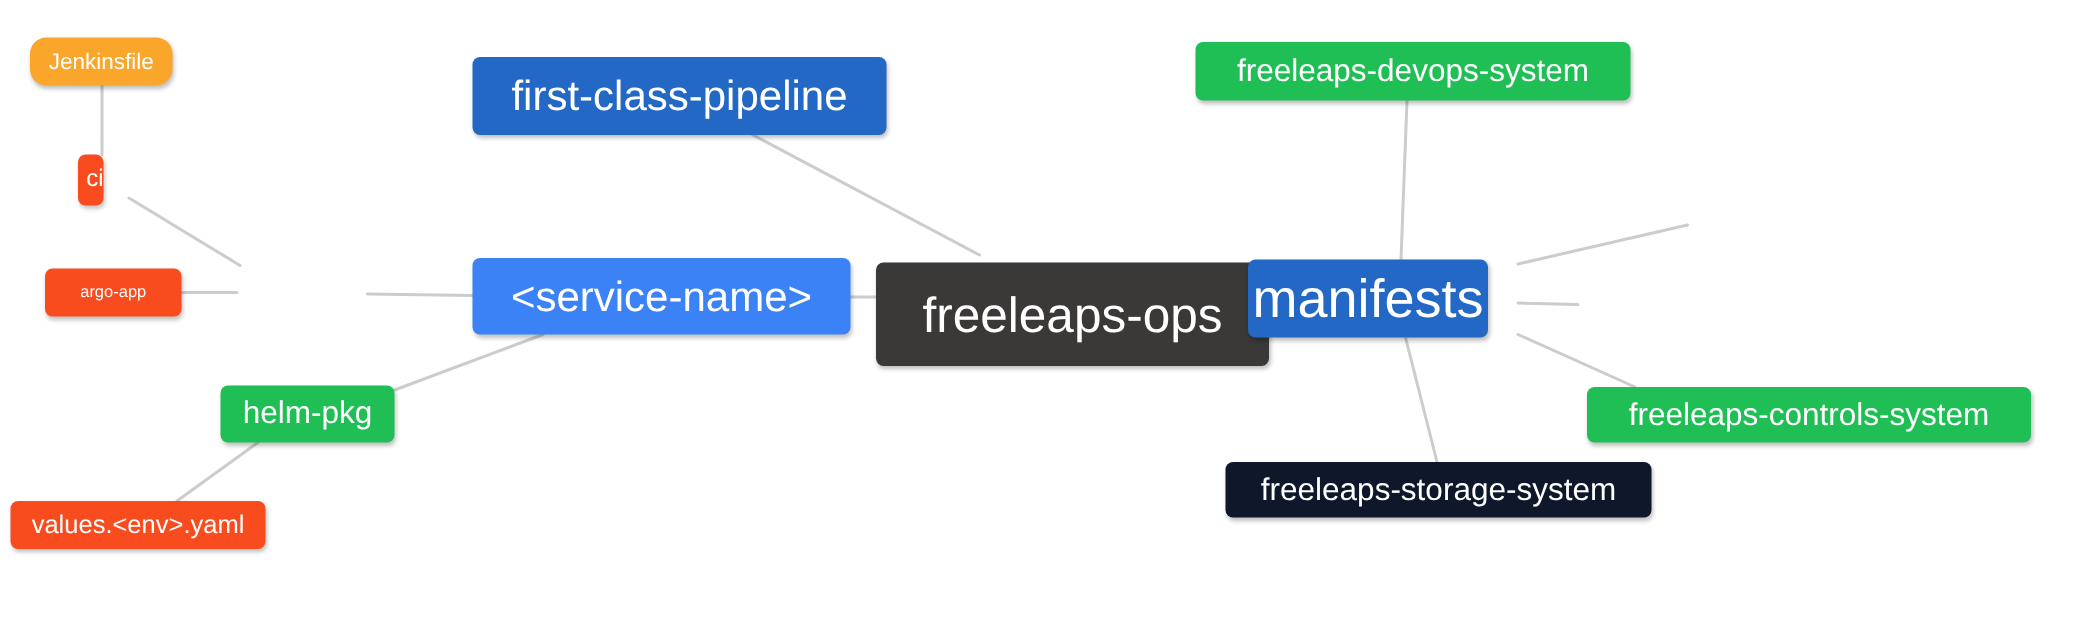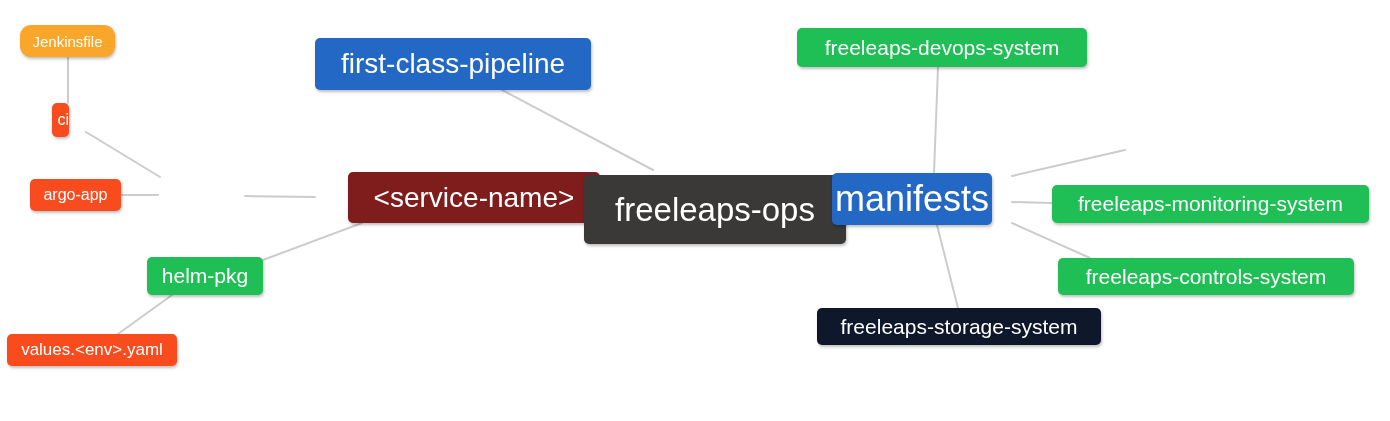--- a/index.html
+++ b/index.html
@@ -42,7 +42,7 @@
   
   .n-jenkinsfile          { left: 20px;   top: 25px;  width: 95px;  height: 32px; font-size: 15px; border-radius: 11px; }
   .n-ci                   { left: 52px;   top: 103px; width: 17px;  height: 34px; font-size: 16px; justify-content: flex-end; }
-  .n-argo-app             { left: 30px;   top: 179px; width: 91px;  height: 32px; font-size: 16px; }
+  .n-argo-app             { left: 30px;   top: 179px; width: 91px;  height: 32px; font-size: 11px; }
   .n-env                  { left: 158px;  top: 175px; width: 87px;  height: 40px; font-size: 21px; }
   .n-helm-pkg             { left: 147px;  top: 257px; width: 116px; height: 38px; font-size: 21px; }
   .n-values-yaml          { left: 7px;    top: 334px; width: 170px; height: 32px; font-size: 17px; justify-content: center; }

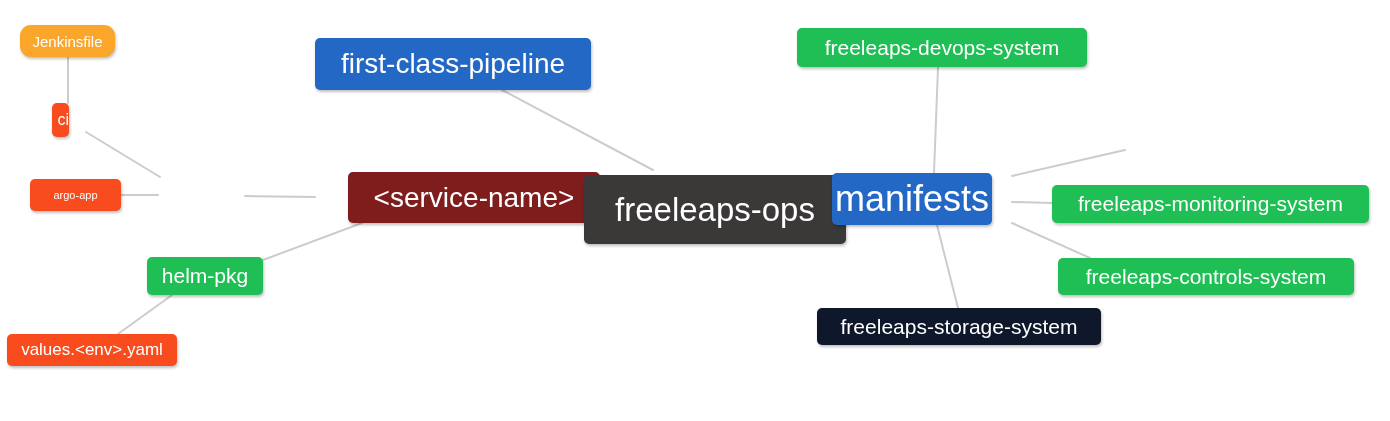--- a/index.html
+++ b/index.html
@@ -103,7 +103,7 @@
     <span>first-class-pipeline</span>
   </div>
 
-  <div class="node n-service-name" style="background: #7f1d1d; margin-left: 33px;">
+  <div class="node n-service-name" style="background: #3b82f6;">
     <span>&lt;service-name&gt;</span>
   </div>
 

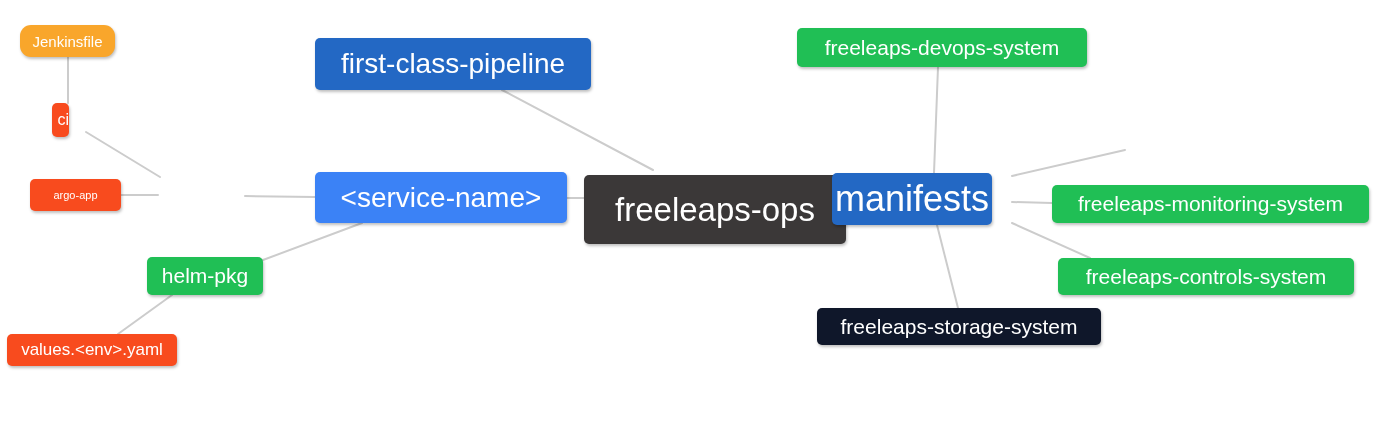--- a/index.html
+++ b/index.html
@@ -120,9 +120,6 @@
   </div>
 
 
-  <div class="node n-monitoring-system" style="background: rgb(32, 191, 85);">
-    <span>freeleaps-monitoring-system</span>
-  </div>
 
   <div class="node n-controls-system" style="background: rgb(32, 191, 85);">
     <span>freeleaps-controls-system</span>

